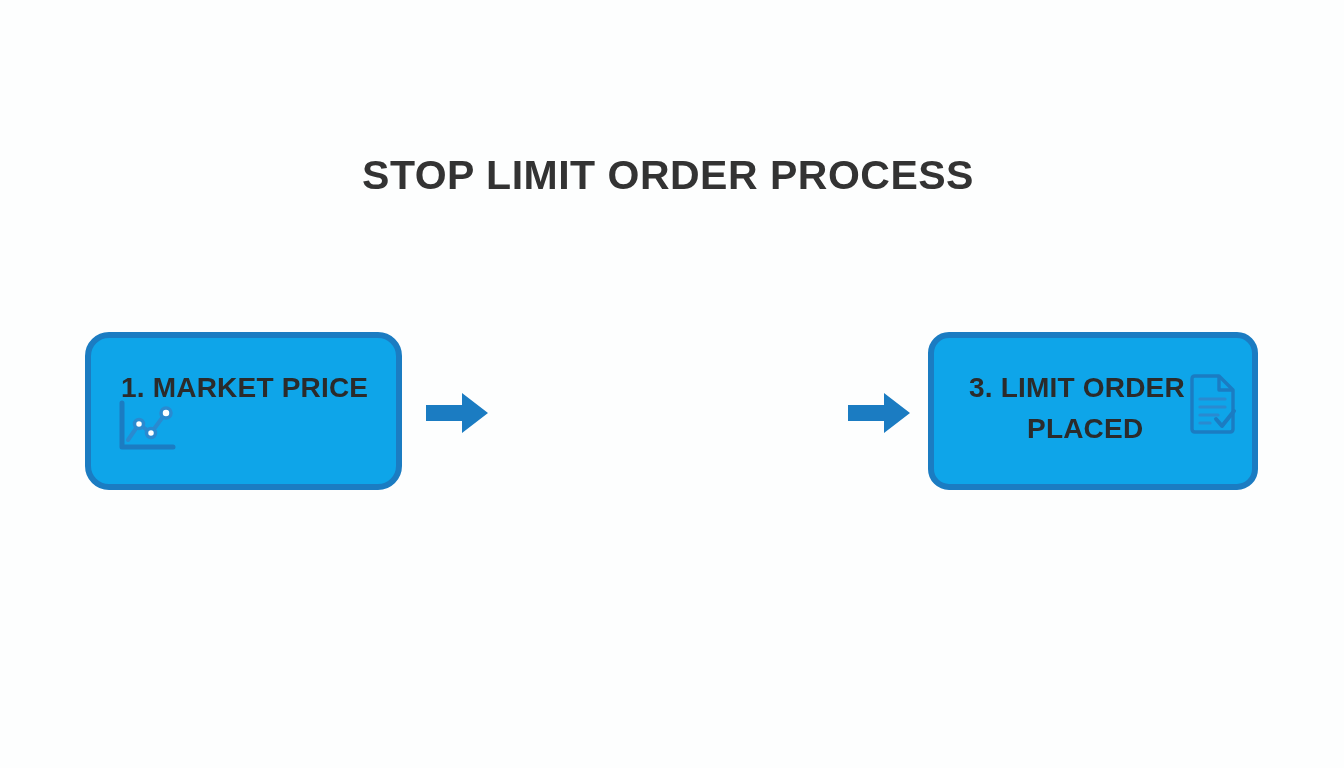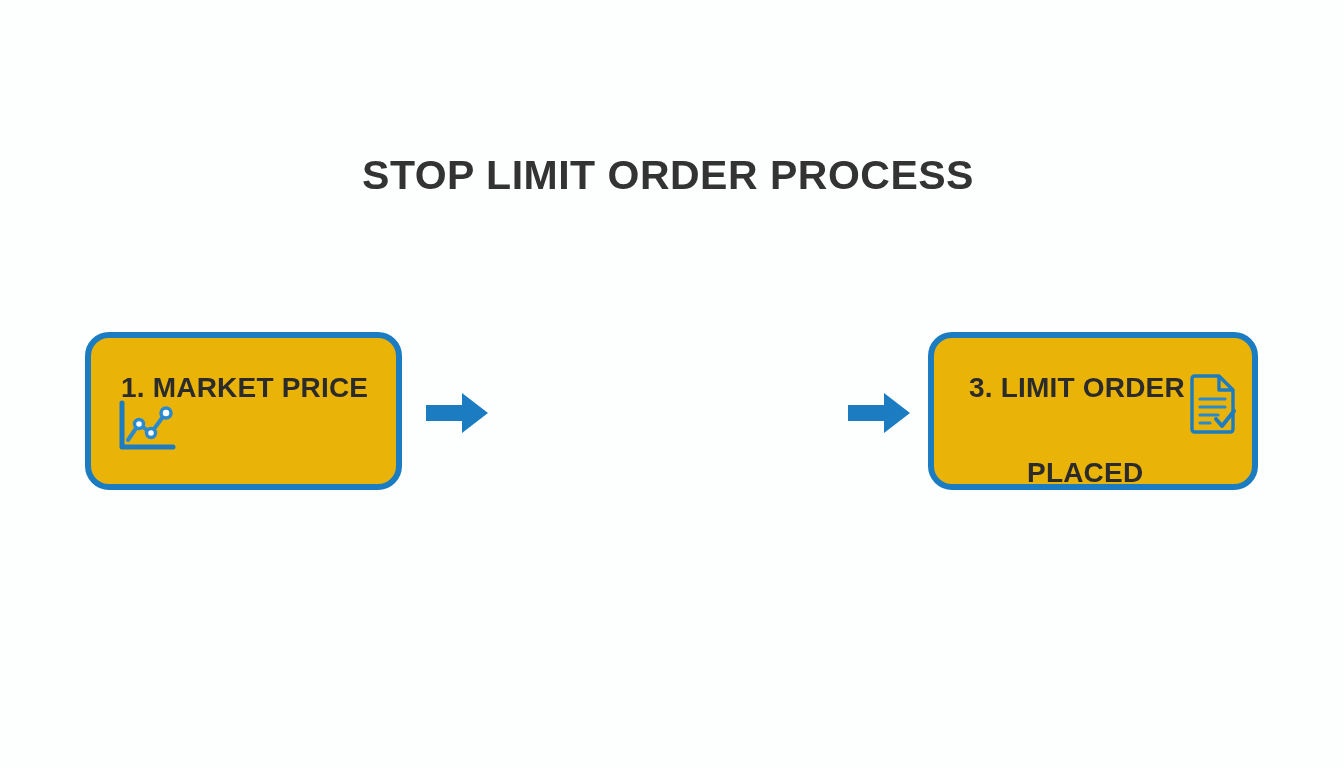--- a/index.html
+++ b/index.html
@@ -45,7 +45,7 @@
     box-sizing: border-box;
     border: 6px solid #1b7cc2;
     border-radius: 24px;
-    background: #eab308;
+    background: #0ea5e9;
   }
   #box-1 { left: 85px;  width: 317px; }
   #box-2 { left: 509px; width: 312px; }

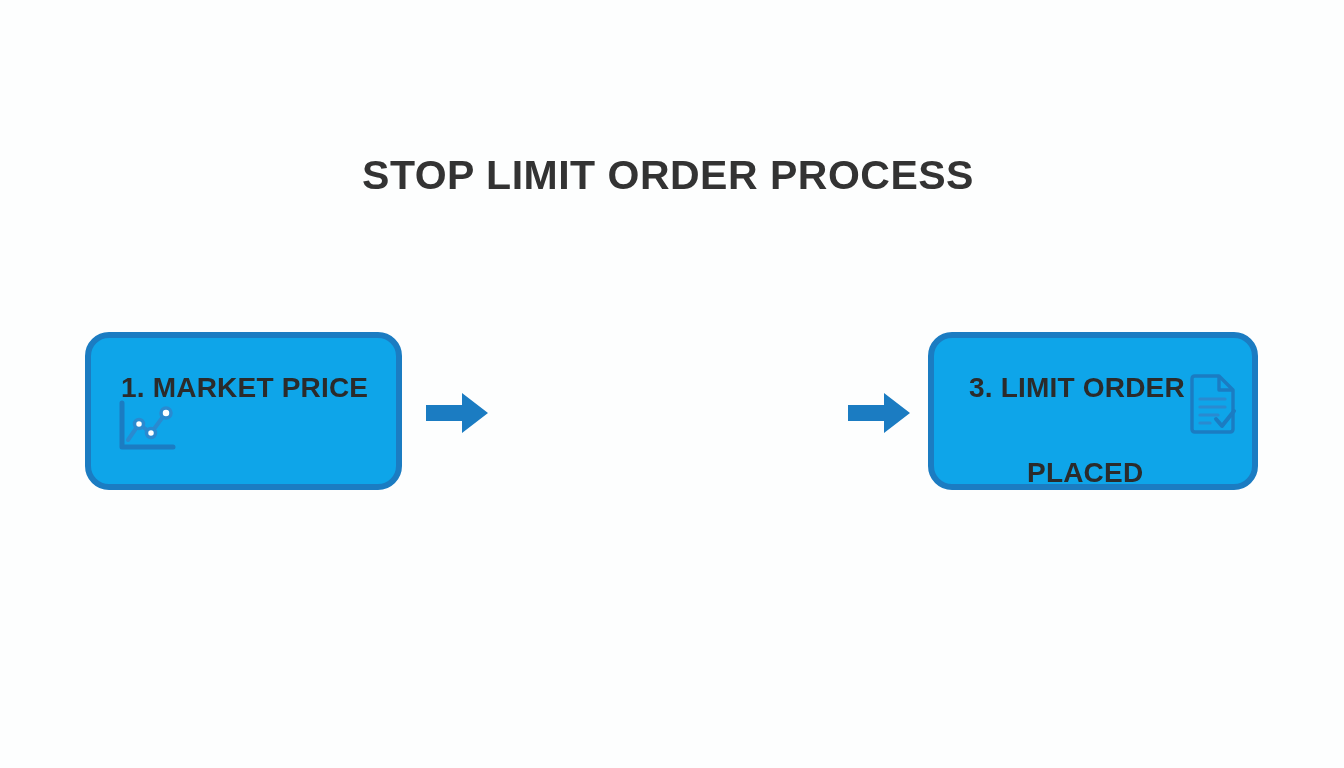--- a/index.html
+++ b/index.html
@@ -49,7 +49,7 @@
   }
   #box-1 { left: 85px;  width: 317px; }
   #box-2 { left: 509px; width: 312px; }
-  #box-3 { left: 928px; width: 330px; }
+  #box-3 { left: 928px; width: 330px; border-radius: 21px; }
 
   .box-inner {
     position: relative;

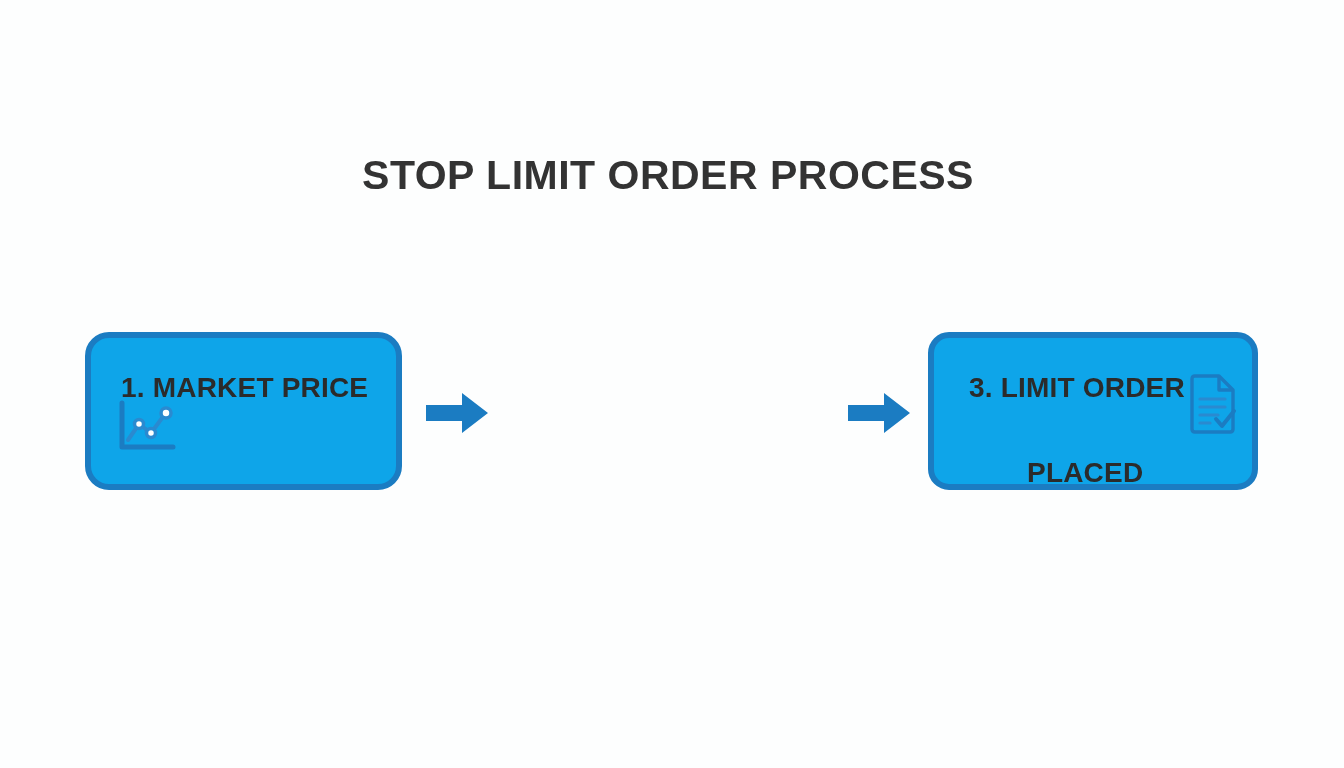--- a/index.html
+++ b/index.html
@@ -91,7 +91,6 @@
   #box-3 .line-2 {
     left: 93px;
     top: 75px;
-    margin-top: 44px;
   }
 
   

